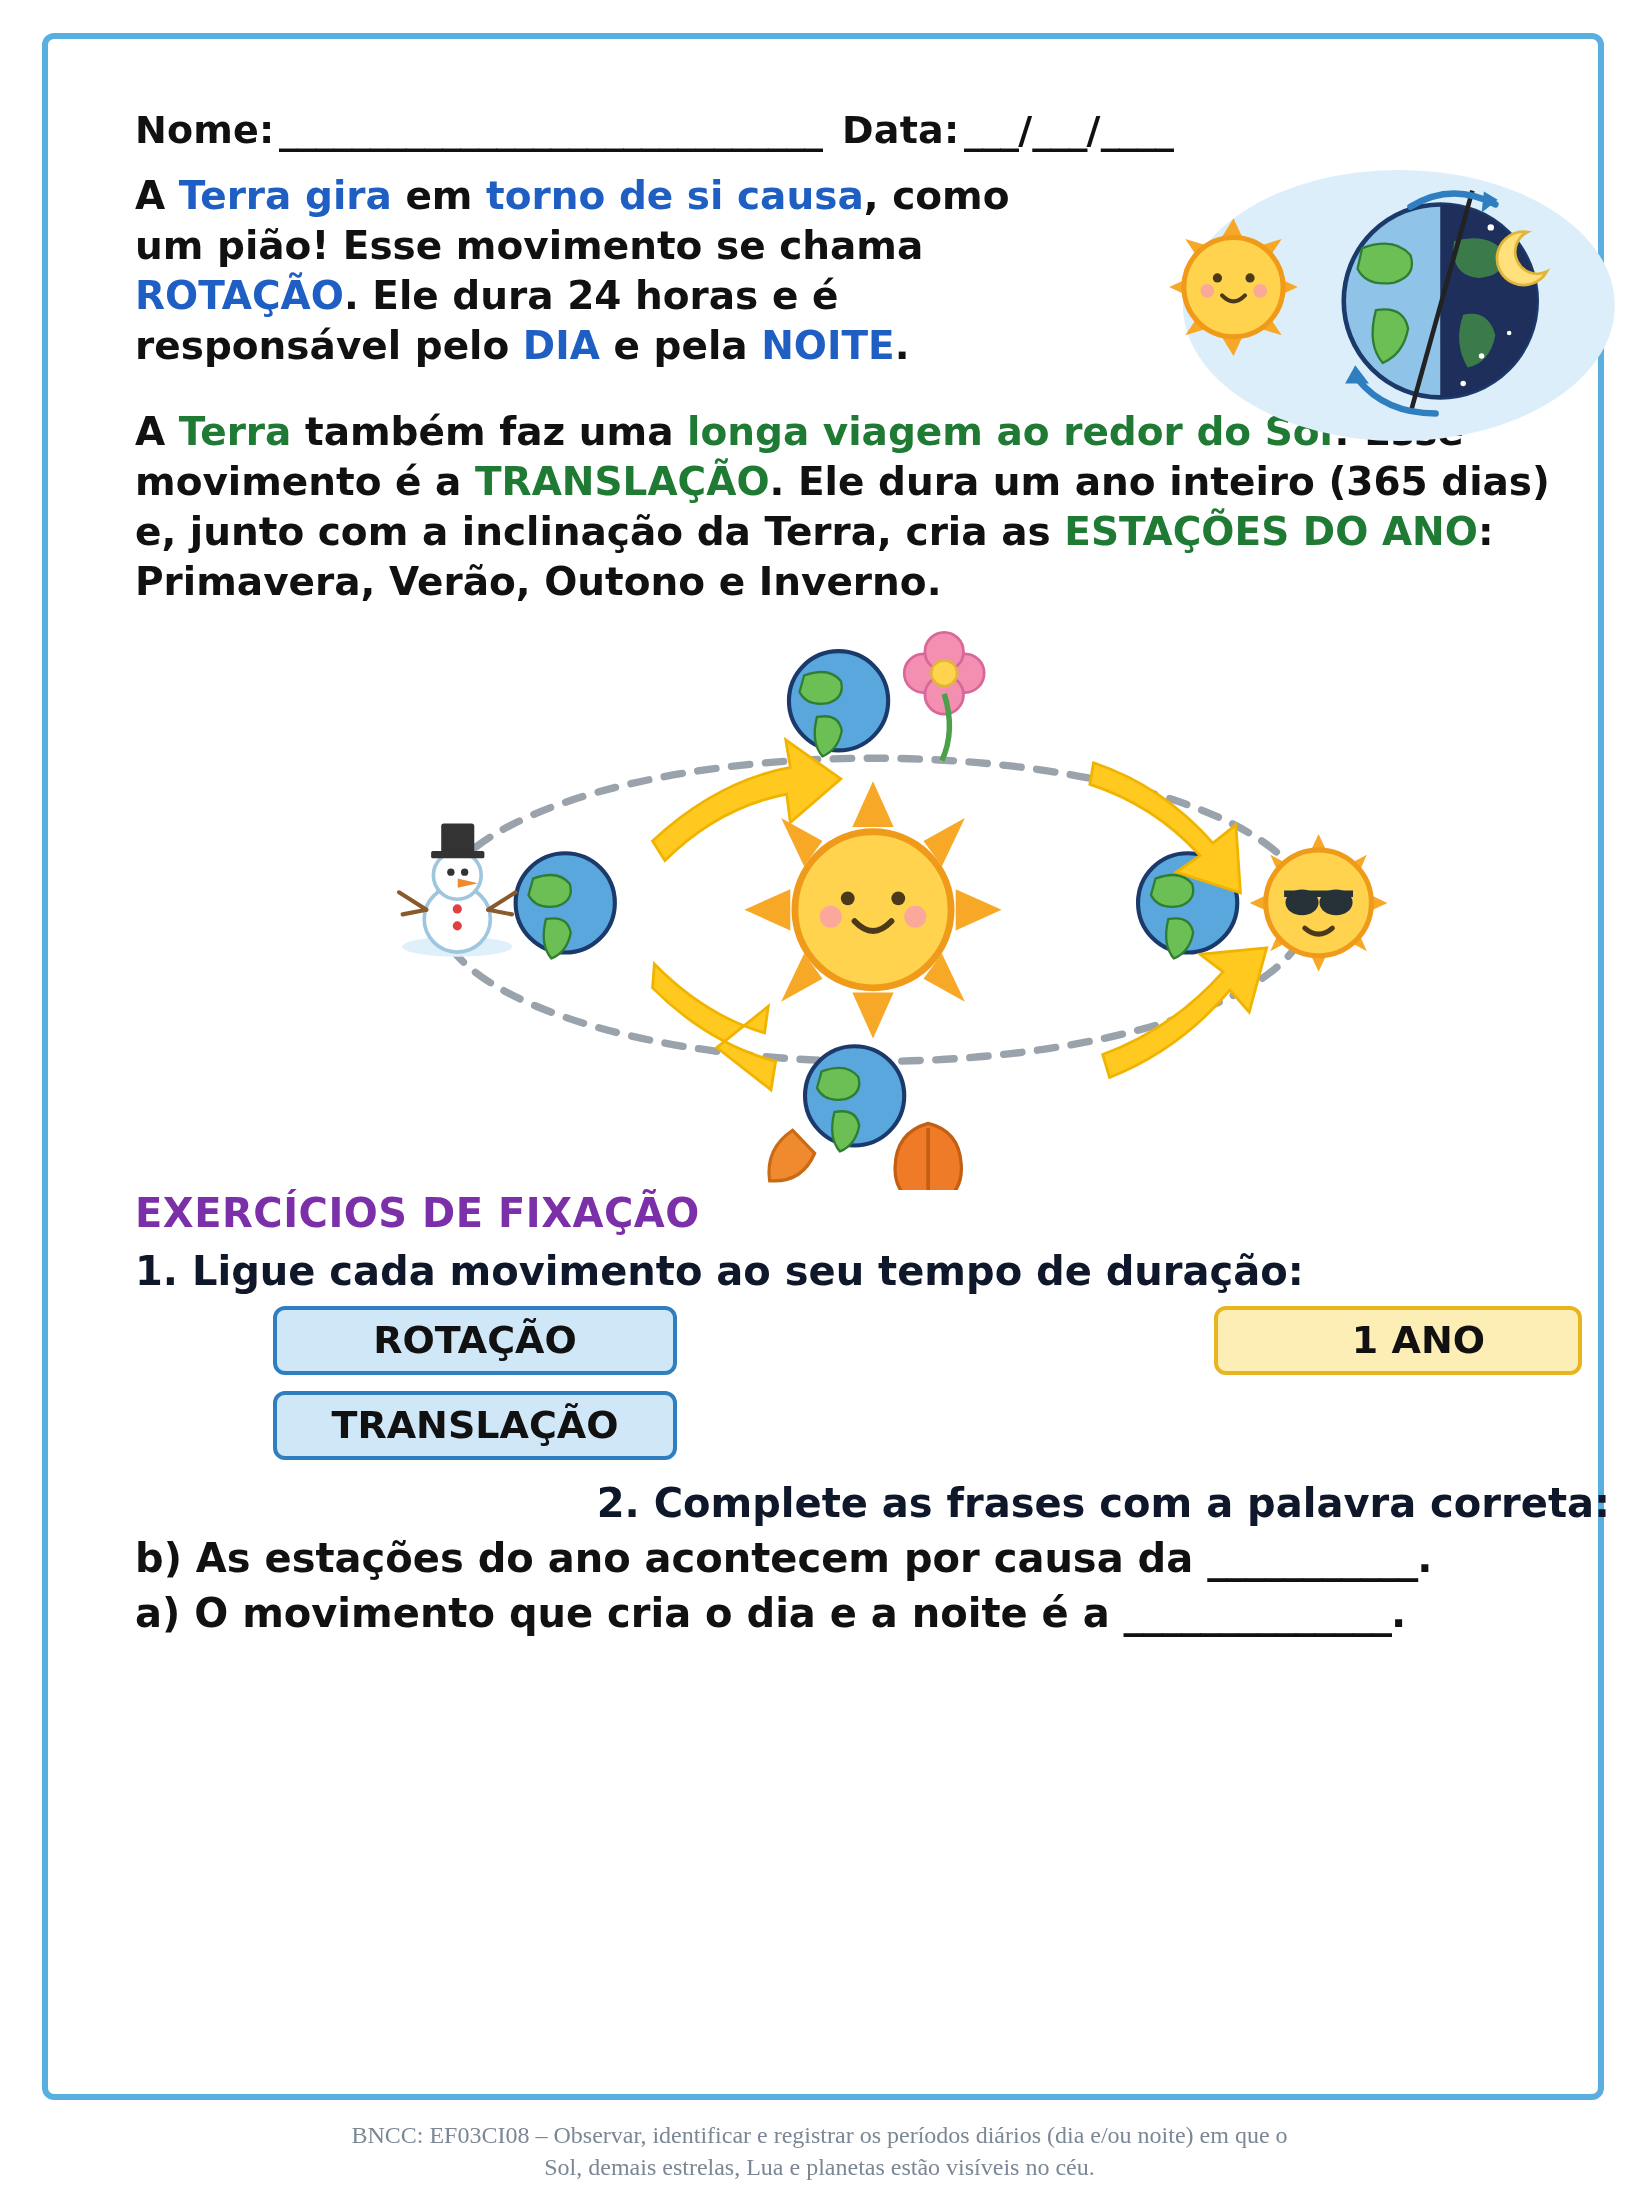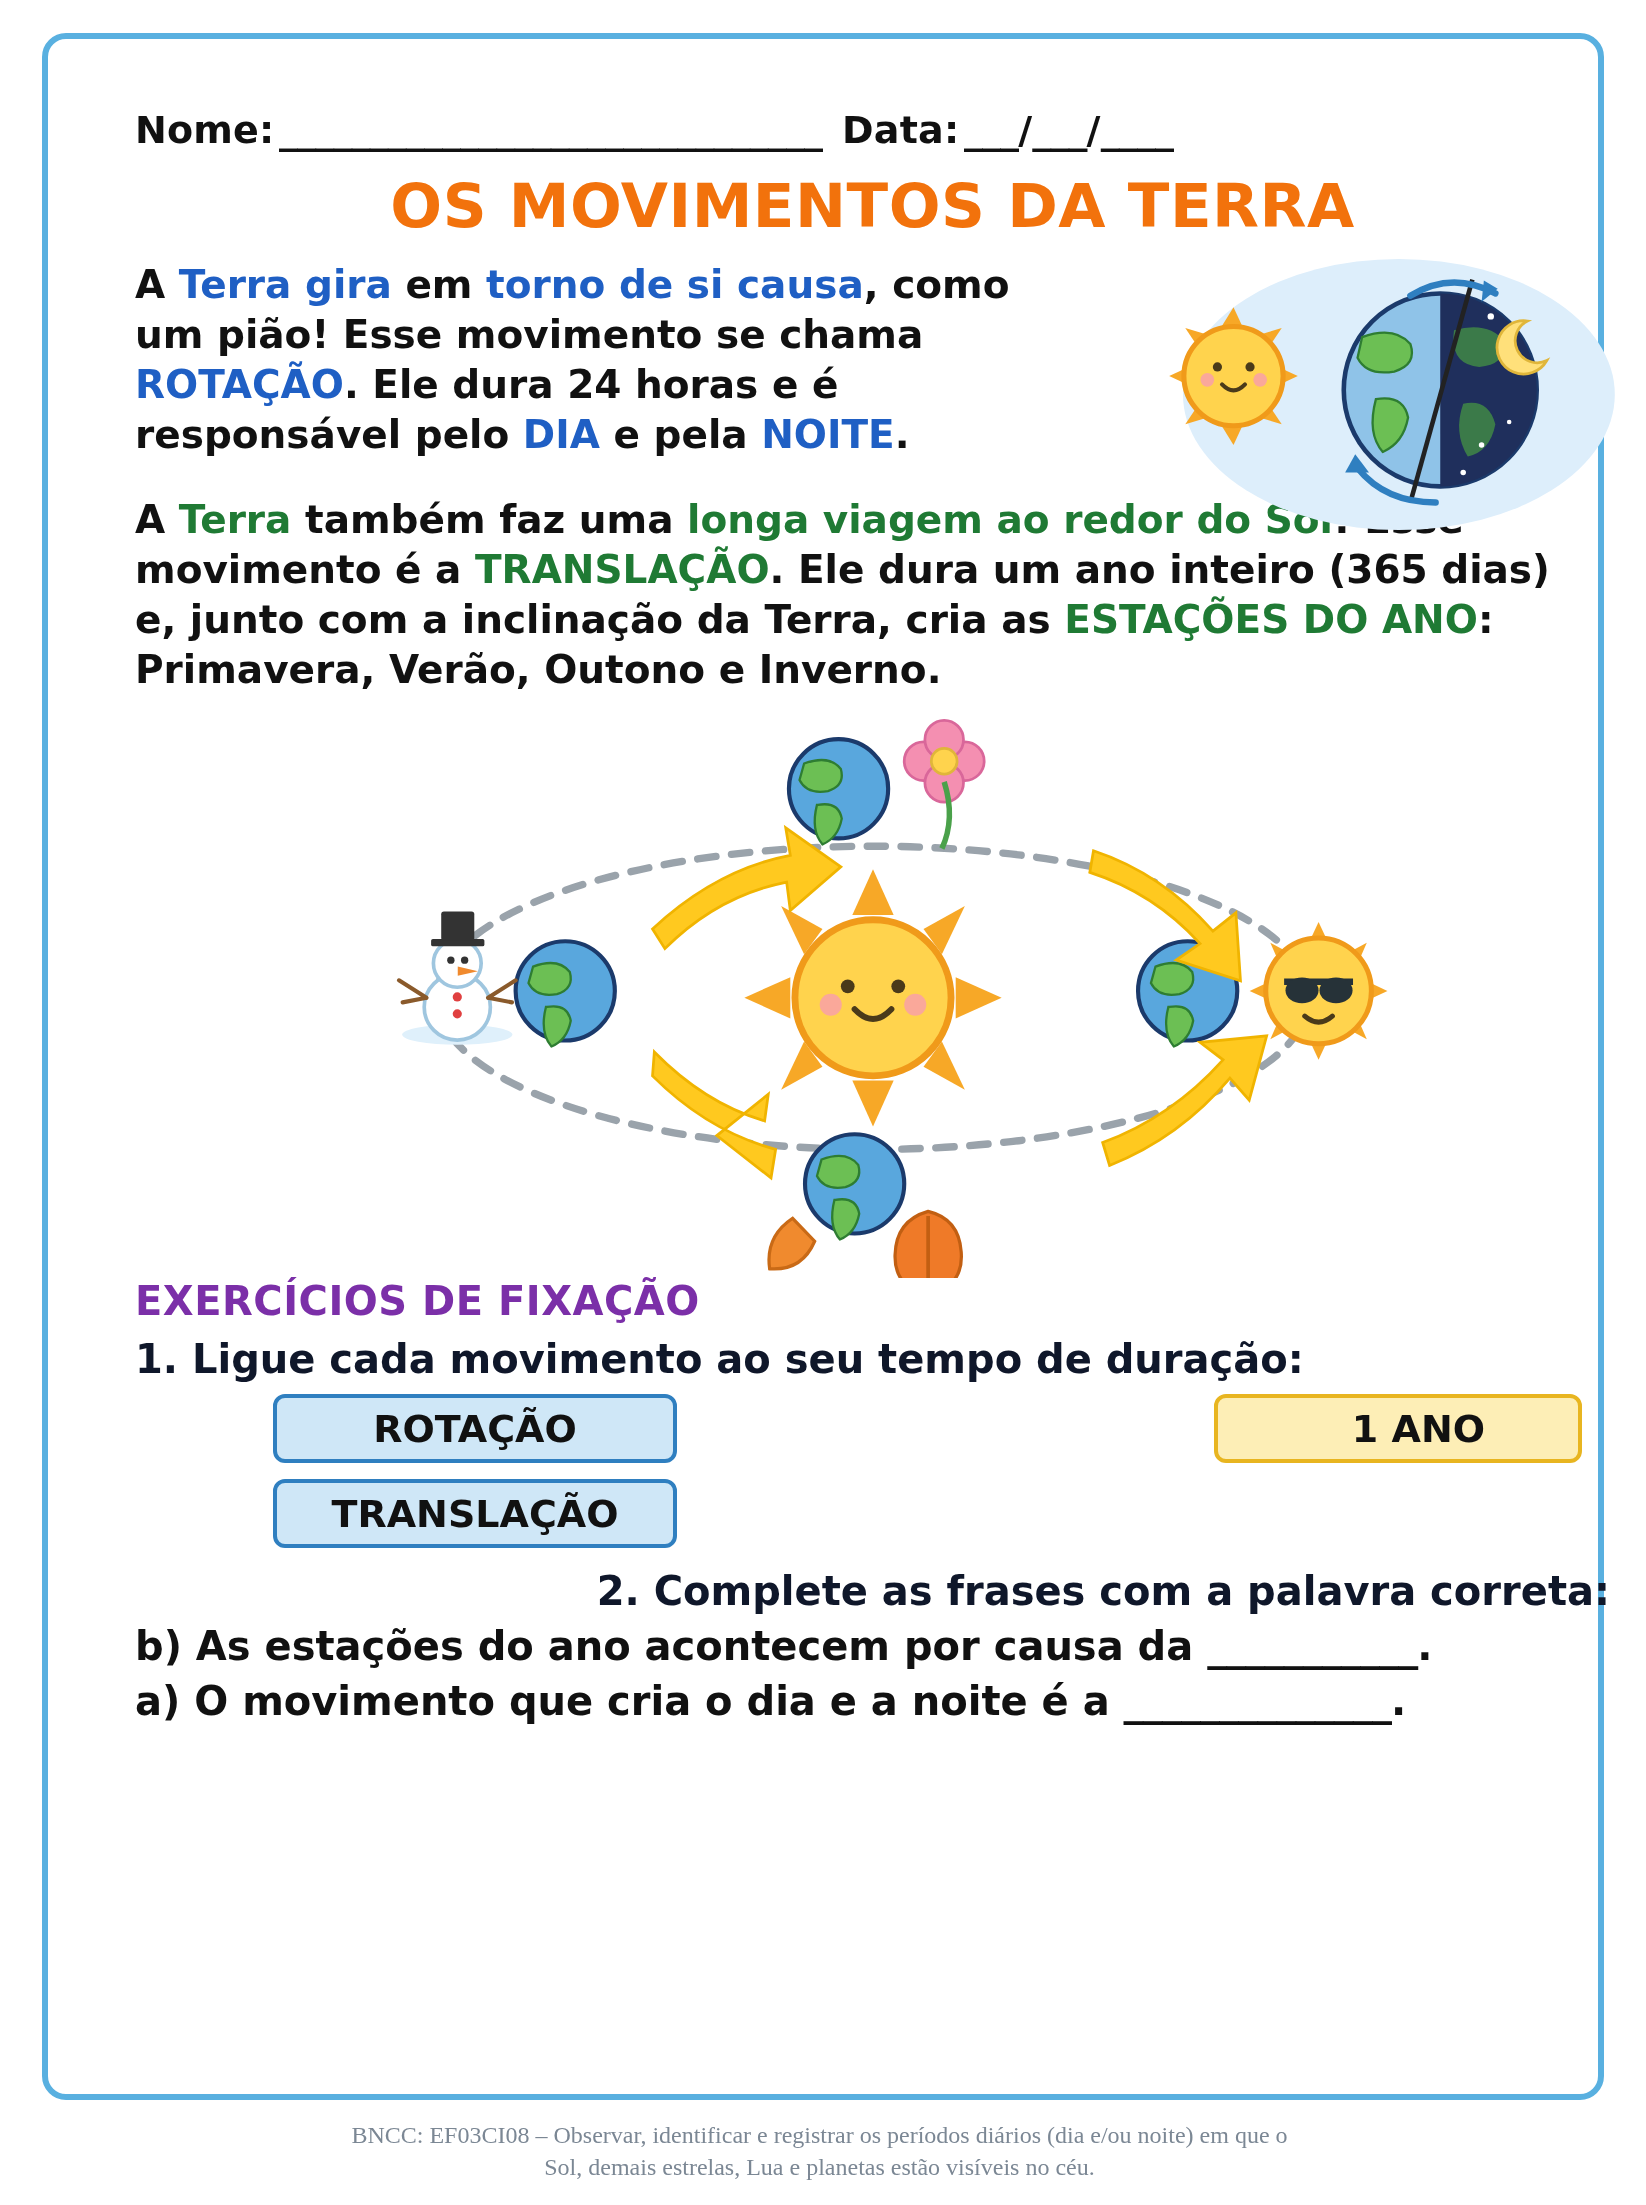--- a/index.html
+++ b/index.html
@@ -20,7 +20,7 @@
     left: 42px; top: 33px;
     width: 1562px; height: 2067px;
     border: 6.4px solid #59b0e0;
-    border-radius: 24px;
+    border-radius: 12px;
     background: #ffffff;
   }
 

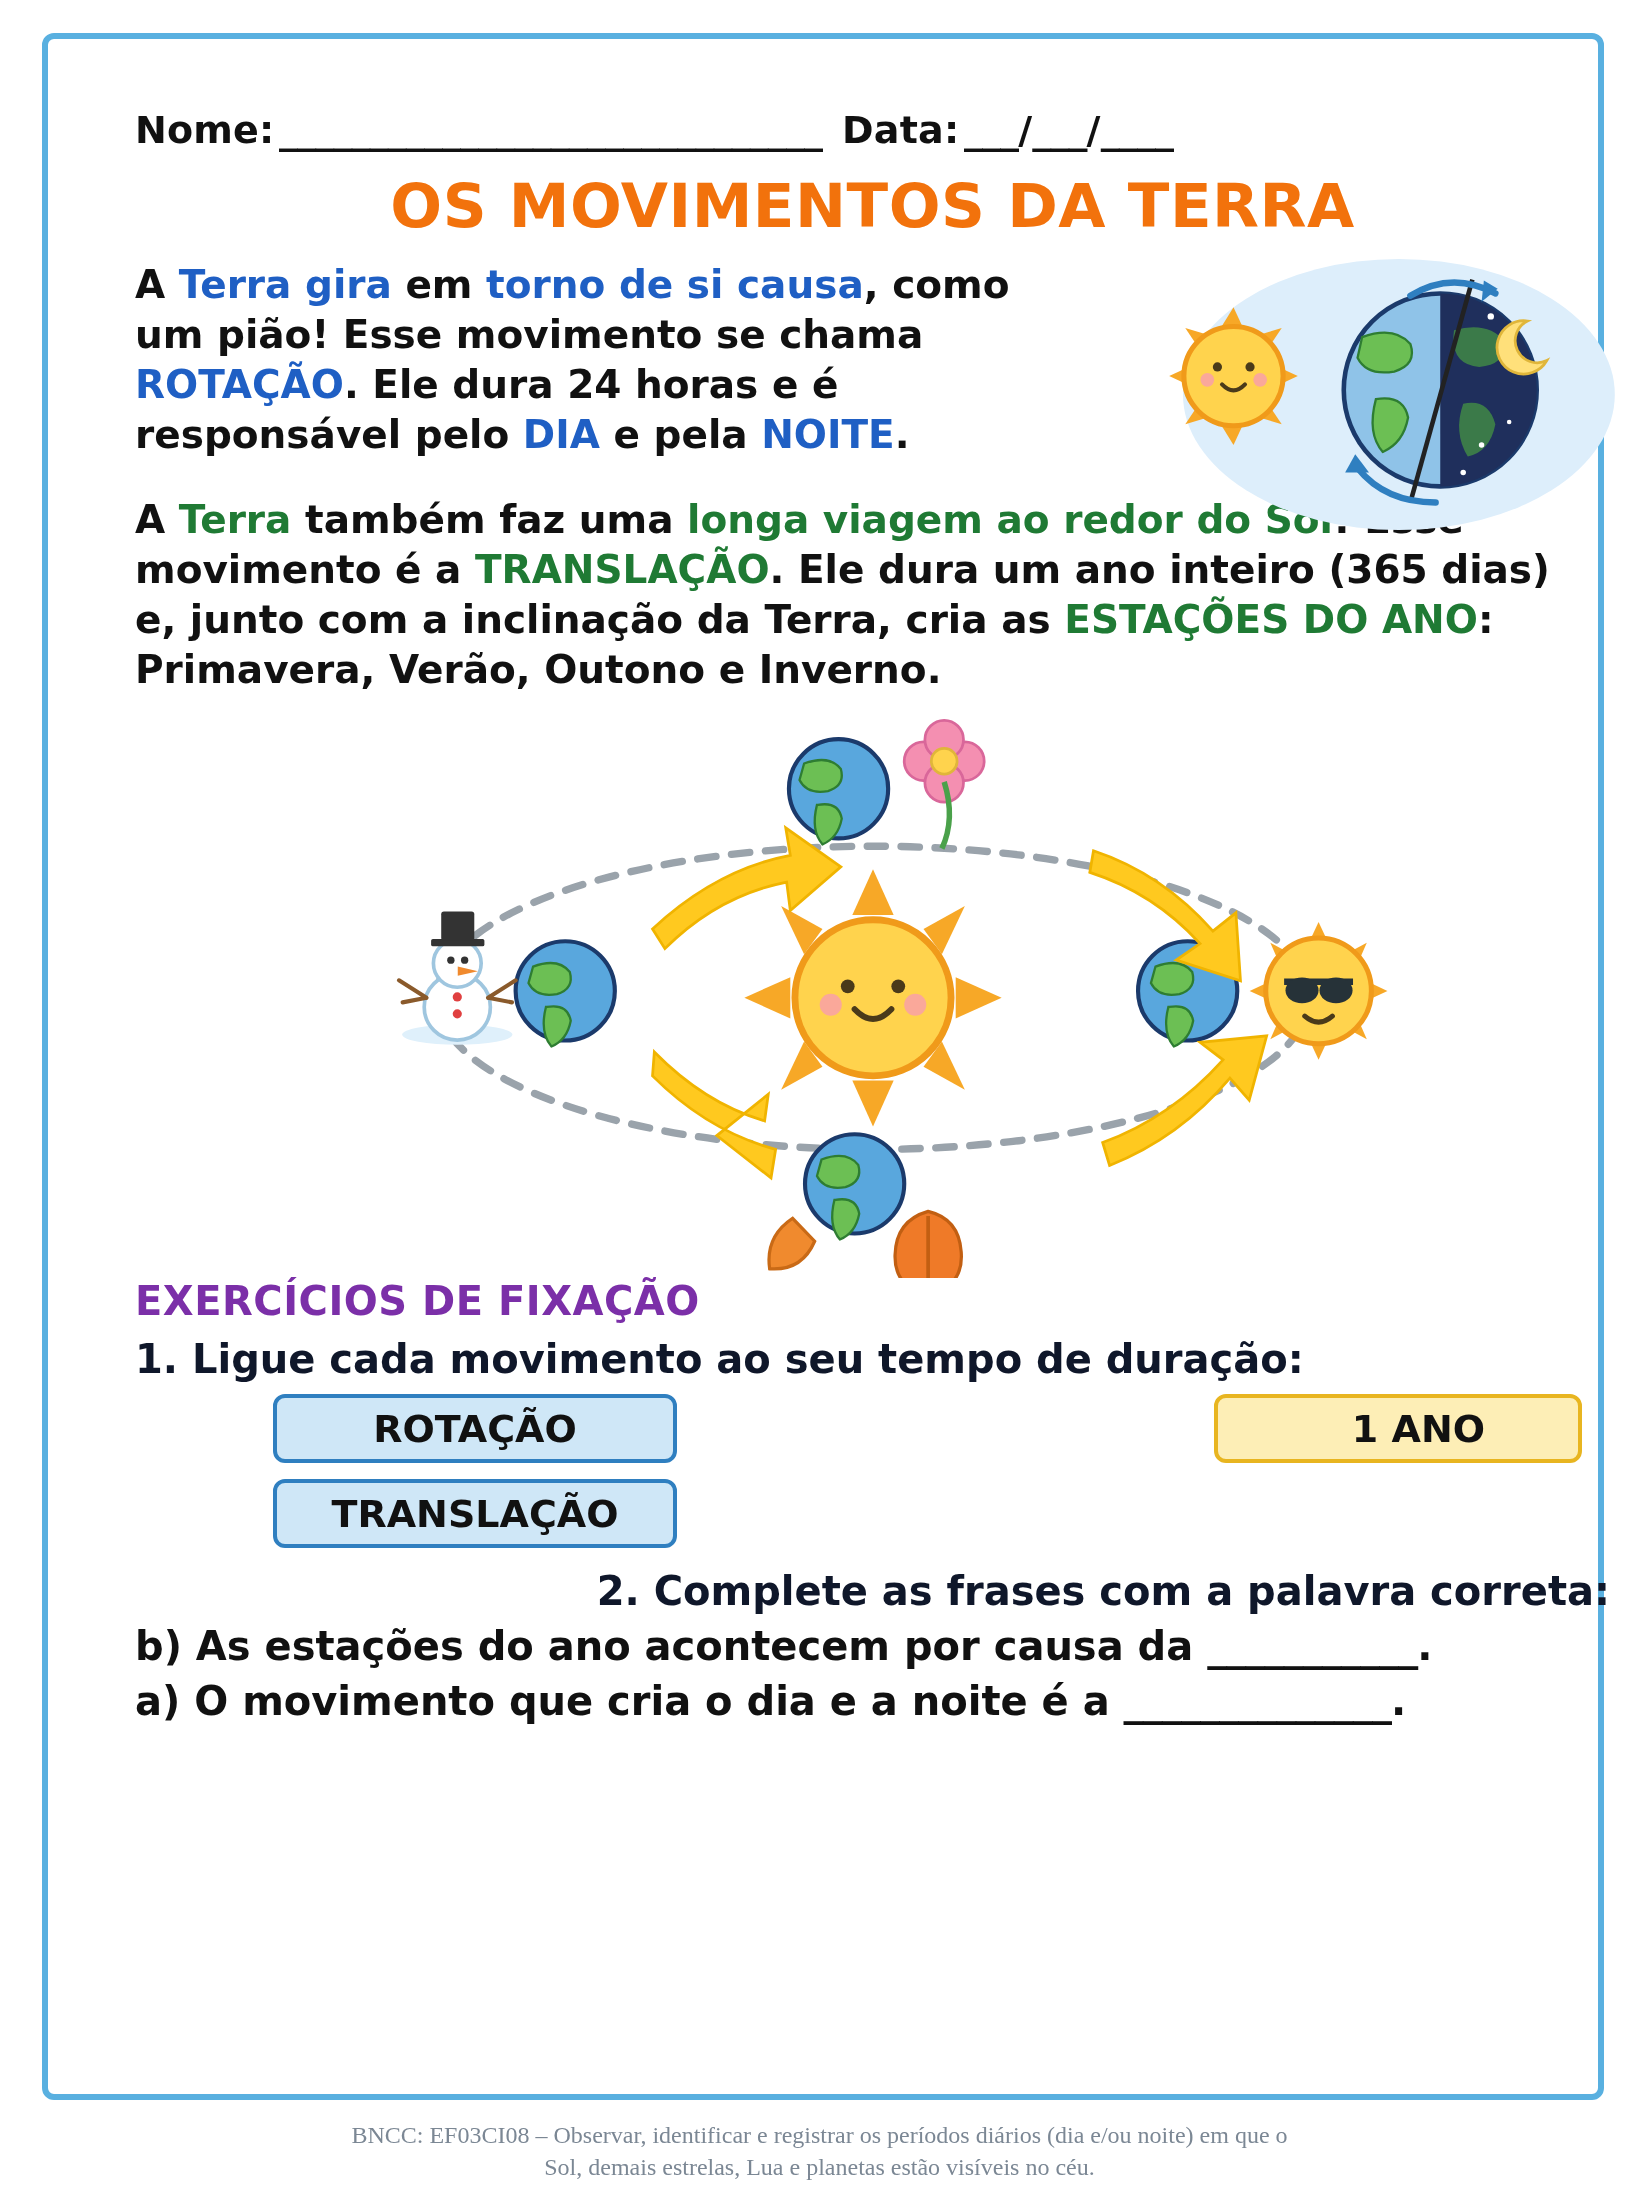--- a/index.html
+++ b/index.html
@@ -160,7 +160,6 @@
       <span class="rule">____</span>
     </div>
 
-    <div class="title">OS MOVIMENTOS DA TERRA</div>
 
     <div class="para-wrap">
       <div class="para p1">

